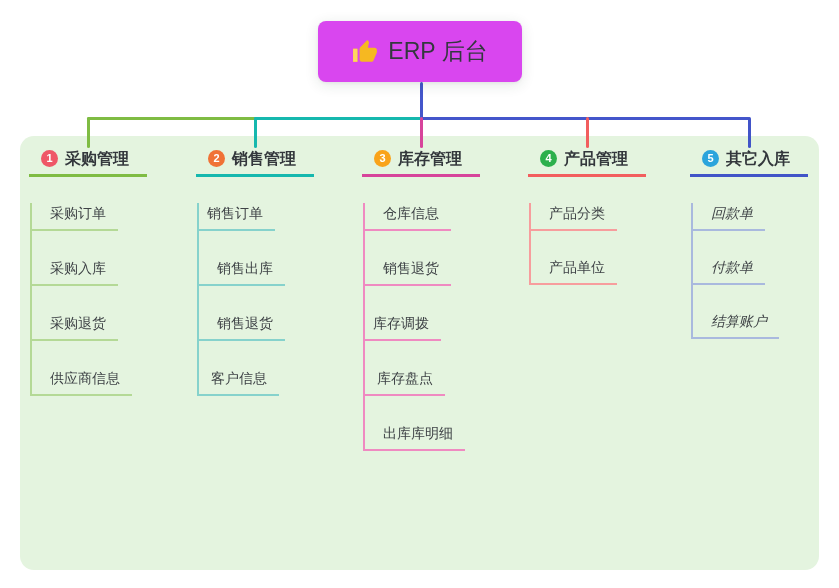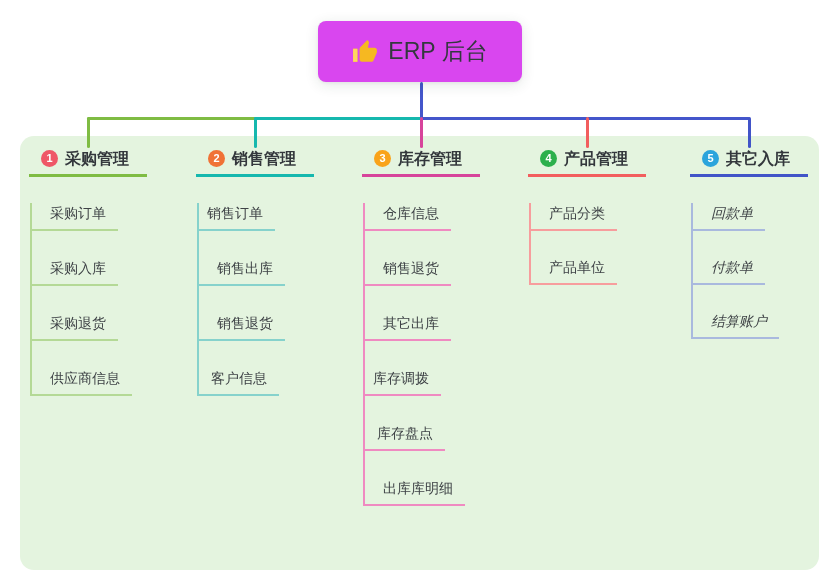--- a/index.html
+++ b/index.html
@@ -112,7 +112,6 @@
         <div class="branch-children" style="border-left-color: rgb(239, 138, 193);">
           <div class="child-node" style="border-bottom-color: rgb(239, 138, 193); margin-top: 26px;">仓库信息</div>
           <div class="child-node" style="border-bottom-color: rgb(239, 138, 193); margin-top: 27px;">销售退货</div>
-          <div class="child-node" style="border-bottom-color: rgb(239, 138, 193); margin-top: 27px;">其它出库</div>
           <div class="child-node" style="border-bottom-color: rgb(239, 138, 193); margin-top: 27px; padding-left: 8px;">库存调拨</div>
           <div class="child-node" style="border-bottom-color: rgb(239, 138, 193); margin-top: 27px; padding-left: 12px;">库存盘点</div>
           <div class="child-node" style="border-bottom-color: rgb(239, 138, 193); margin-top: 27px;">出库库明细</div>

